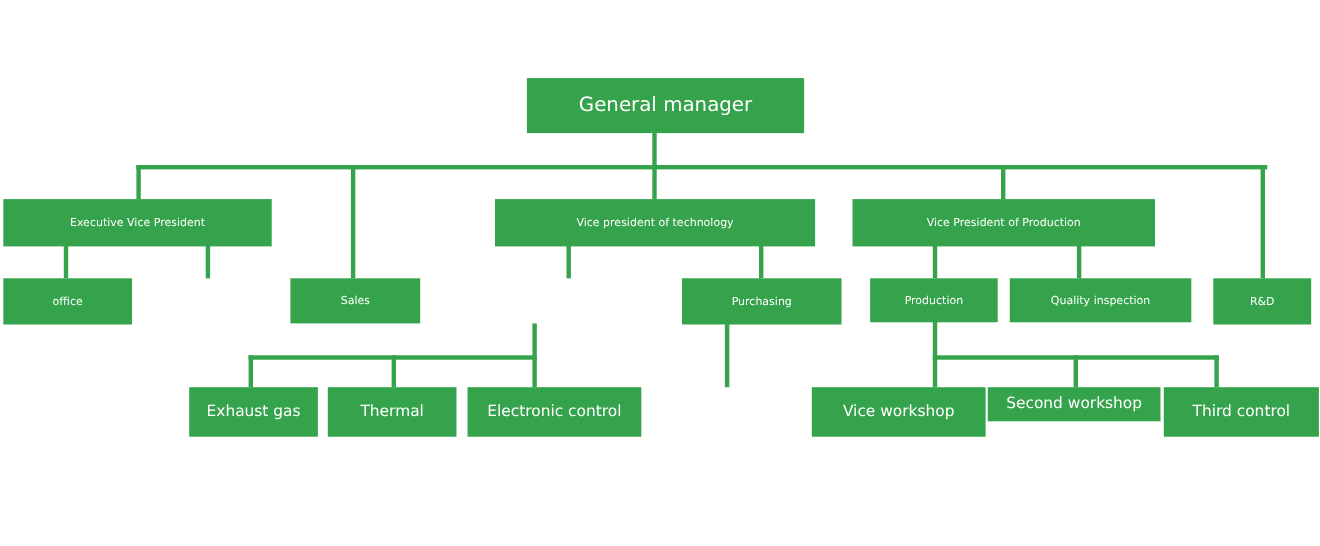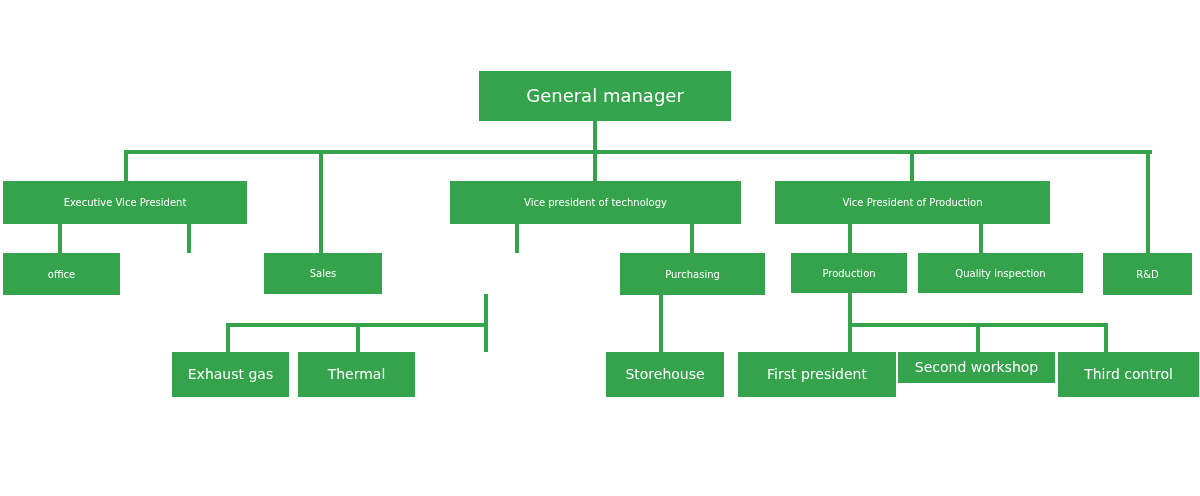--- a/index.html
+++ b/index.html
@@ -80,6 +80,7 @@
 
   <div class="node sm" style="left:172px;top:352px;width:117px;height:45px">Exhaust gas</div>
   <div class="node sm" style="left:298px;top:352px;width:117px;height:45px">Thermal</div>
+  <div class="node sm" style="left:425px;top:352px;width:158px;height:45px">Electronic control</div>
   <div class="node sm" style="left:606px;top:352px;width:118px;height:45px">Storehouse</div>
   <div class="node sm" style="left:738px;top:352px;width:158px;height:45px">First president</div>
   <div class="node sm" style="left:898px;top:352px;width:157px;height:31px">Second workshop</div>

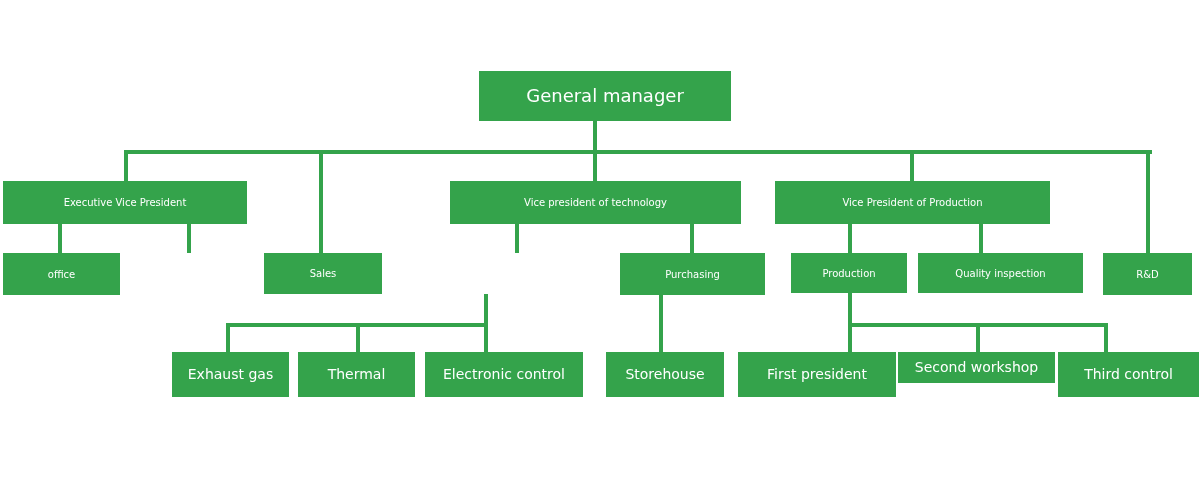--- a/index.html
+++ b/index.html
@@ -81,7 +81,6 @@
   <div class="node sm" style="left:172px;top:352px;width:117px;height:45px">Exhaust gas</div>
   <div class="node sm" style="left:298px;top:352px;width:117px;height:45px">Thermal</div>
   <div class="node sm" style="left:425px;top:352px;width:158px;height:45px">Electronic control</div>
-  <div class="node sm" style="left:606px;top:352px;width:118px;height:45px">Storehouse</div>
   <div class="node sm" style="left:738px;top:352px;width:158px;height:45px">First president</div>
   <div class="node sm" style="left:898px;top:352px;width:157px;height:31px">Second workshop</div>
   <div class="node sm" style="left:1058px;top:352px;width:141px;height:45px">Third control</div>

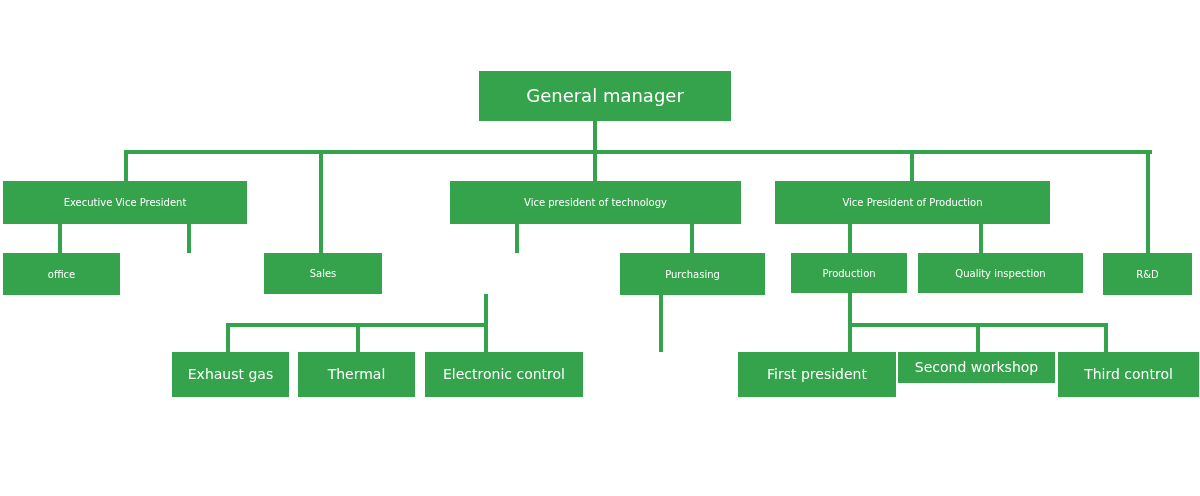--- a/index.html
+++ b/index.html
@@ -81,7 +81,7 @@
   <div class="node sm" style="left:172px;top:352px;width:117px;height:45px">Exhaust gas</div>
   <div class="node sm" style="left:298px;top:352px;width:117px;height:45px">Thermal</div>
   <div class="node sm" style="left:425px;top:352px;width:158px;height:45px">Electronic control</div>
-  <div class="node sm" style="left:738px;top:352px;width:158px;height:45px">First president</div>
+  <div class="node sm" style="left:738px;top:352px;width:158px;height:45px">Vice workshop</div>
   <div class="node sm" style="left:898px;top:352px;width:157px;height:31px">Second workshop</div>
   <div class="node sm" style="left:1058px;top:352px;width:141px;height:45px">Third control</div>
 

